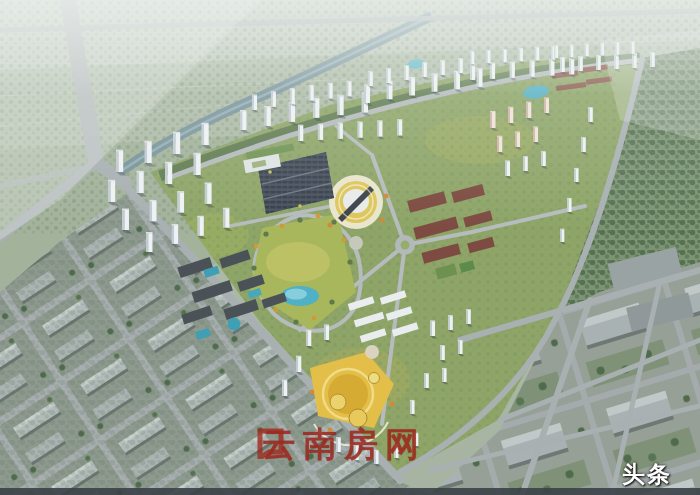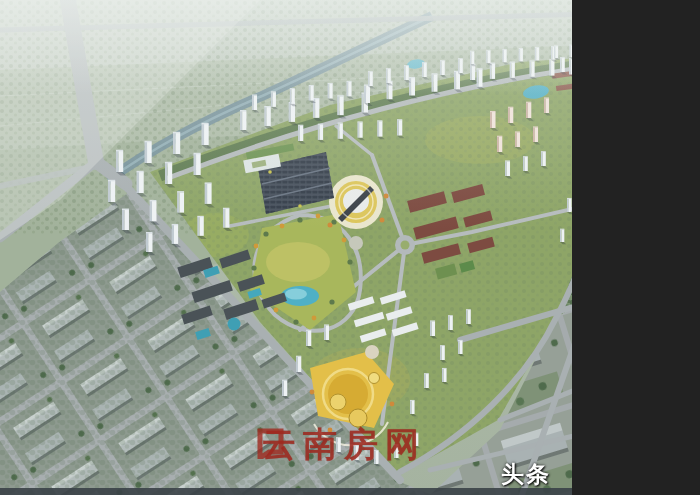--- a/index.html
+++ b/index.html
@@ -3,7 +3,7 @@
 <meta charset="utf-8">
 <style>
   html,body{margin:0;padding:0;background:#222;}
-  .stage{position:relative;width:572px;height:495px;overflow:hidden;
+  .stage{position:relative;width:700px;height:495px;overflow:hidden;
          font-family:"Liberation Sans","DejaVu Sans",sans-serif;background:#aab7a5;}
   .stage svg{position:absolute;left:0;top:0;display:block;}
   .wm-center{position:absolute;left:256px;top:427px;display:flex;align-items:center;

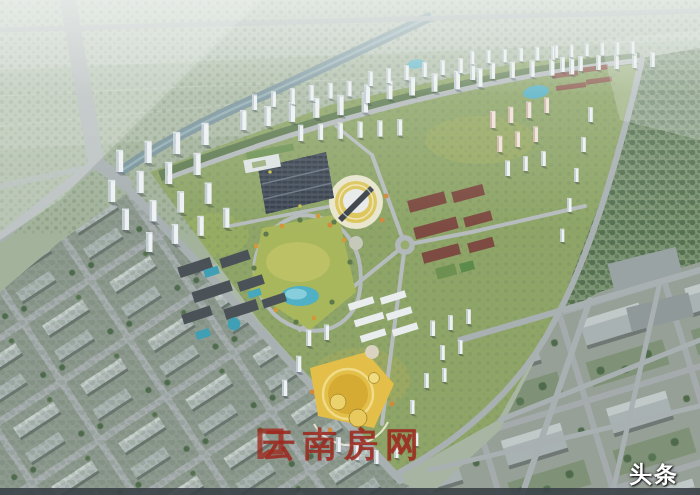--- a/index.html
+++ b/index.html
@@ -11,7 +11,7 @@
   .wm-center .wm-logo{display:inline-block;margin-right:6px;}
   .wm-center .wm-text{font-size:34px;font-weight:700;letter-spacing:7px;line-height:1;
                       text-shadow:0 0 1px rgba(120,20,15,0.4);}
-  .wm-br{position:absolute;right:14px;top:459px;color:#ffffff;font-weight:700;
+  .wm-br{position:absolute;right:21px;top:459px;color:#ffffff;font-weight:700;
          text-shadow:0 0 3px rgba(0,0,0,.85),1px 1px 2px rgba(0,0,0,.9);
          display:flex;align-items:baseline;pointer-events:none;}
   .wm-br .wm-prefix{font-size:23px;font-weight:900;margin-right:7px;letter-spacing:2px;}

